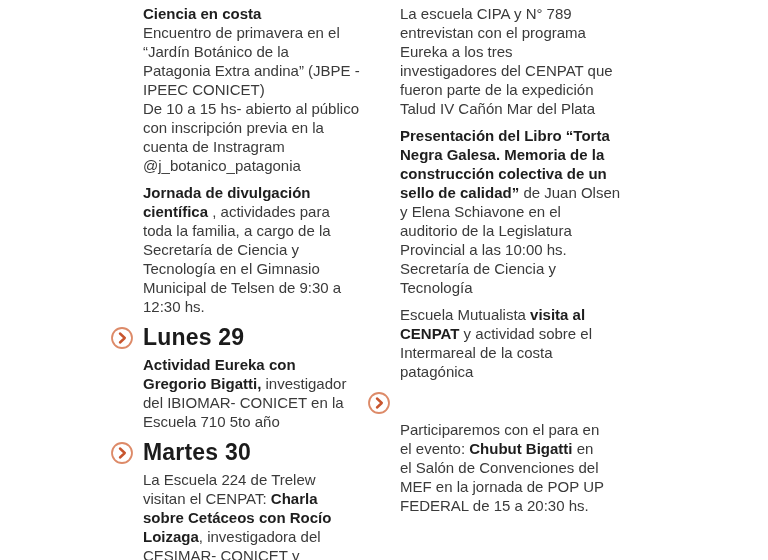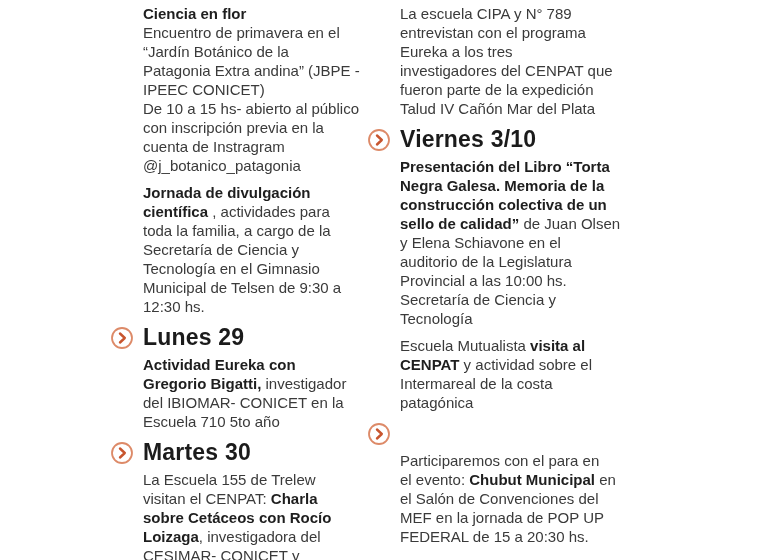--- a/index.html
+++ b/index.html
@@ -66,7 +66,7 @@
   <section class="event-section">
 
     <div class="section-paragraphs">
-        <p><strong>Ciencia en flor</strong><span>
+        <p><strong>Ciencia en costa</strong><span>
 Encuentro de primavera en el
 “Jardín Botánico de la
 Patagonia Extra andina” (JBPE -

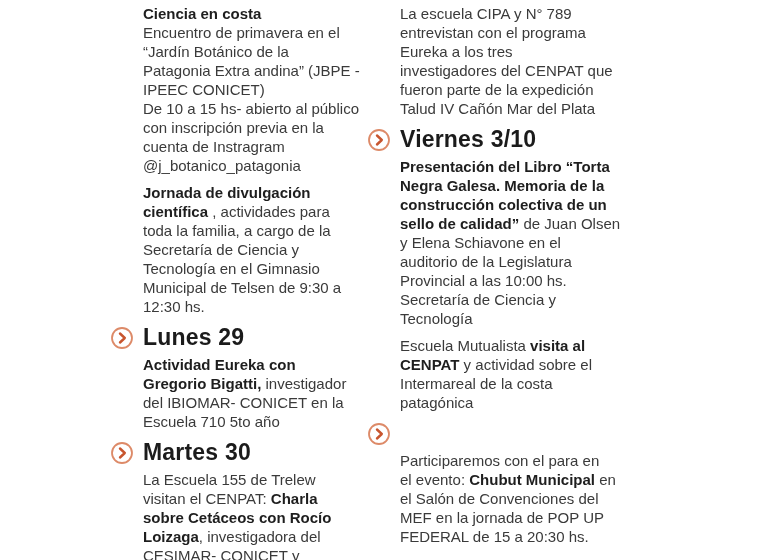--- a/index.html
+++ b/index.html
@@ -136,15 +136,6 @@
   </section>
 
   <section class="event-section">
-    <div class="heading-row">
-      <span class="marker">
-        <svg viewBox="0 0 24 24" width="24" height="24" aria-hidden="true">
-          <circle cx="12" cy="12" r="10" fill="none" stroke="var(--accent-circle)" stroke-width="1.8"></circle>
-          <path d="M10 7.5 L14.8 12 L10 16.5" fill="none" stroke="var(--accent-chevron)" stroke-width="2.4" stroke-linecap="round" stroke-linejoin="round"></path>
-        </svg>
-      </span>
-      <span class="heading-text">Viernes 3/10</span>
-    </div>
     <div class="section-paragraphs">
         <p><strong>Presentación del Libro “Torta
 Negra Galesa. Memoria de la

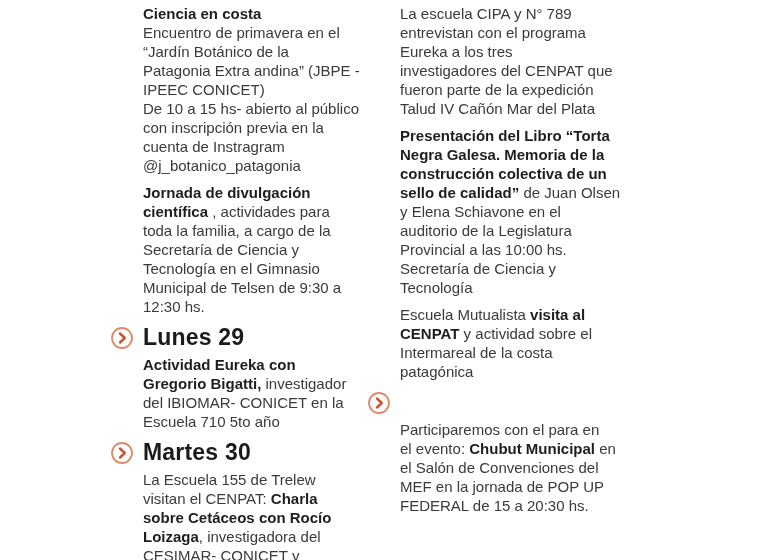--- a/index.html
+++ b/index.html
@@ -164,7 +164,7 @@
     </div>
     <div class="section-paragraphs">
         <p><span>Participaremos con el para en
-el evento: </span><strong>Chubut Municipal</strong><span> en
+el evento: </span><strong>Chubut Bigatti</strong><span> en
 el Salón de Convenciones del
 MEF en la jornada de POP UP
 FEDERAL de 15 a 20:30 hs.</span></p>

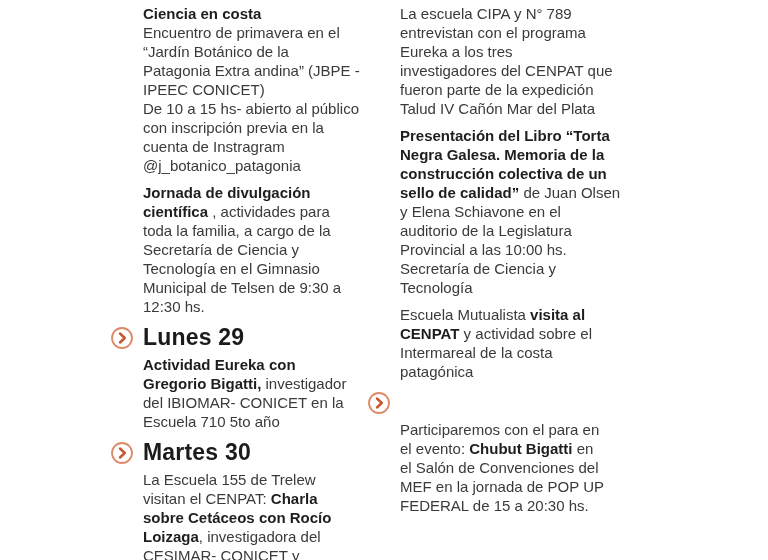--- a/index.html
+++ b/index.html
@@ -114,7 +114,7 @@
       <span class="heading-text">Martes 30</span>
     </div>
     <div class="section-paragraphs">
-        <p><span>La Escuela 155 de Trelew
+        <p><span>La Escuela 224 de Trelew
 visitan el CENPAT: </span><strong>Charla
 sobre Cetáceos con Rocío
 Loizaga</strong><span>, investigadora del

